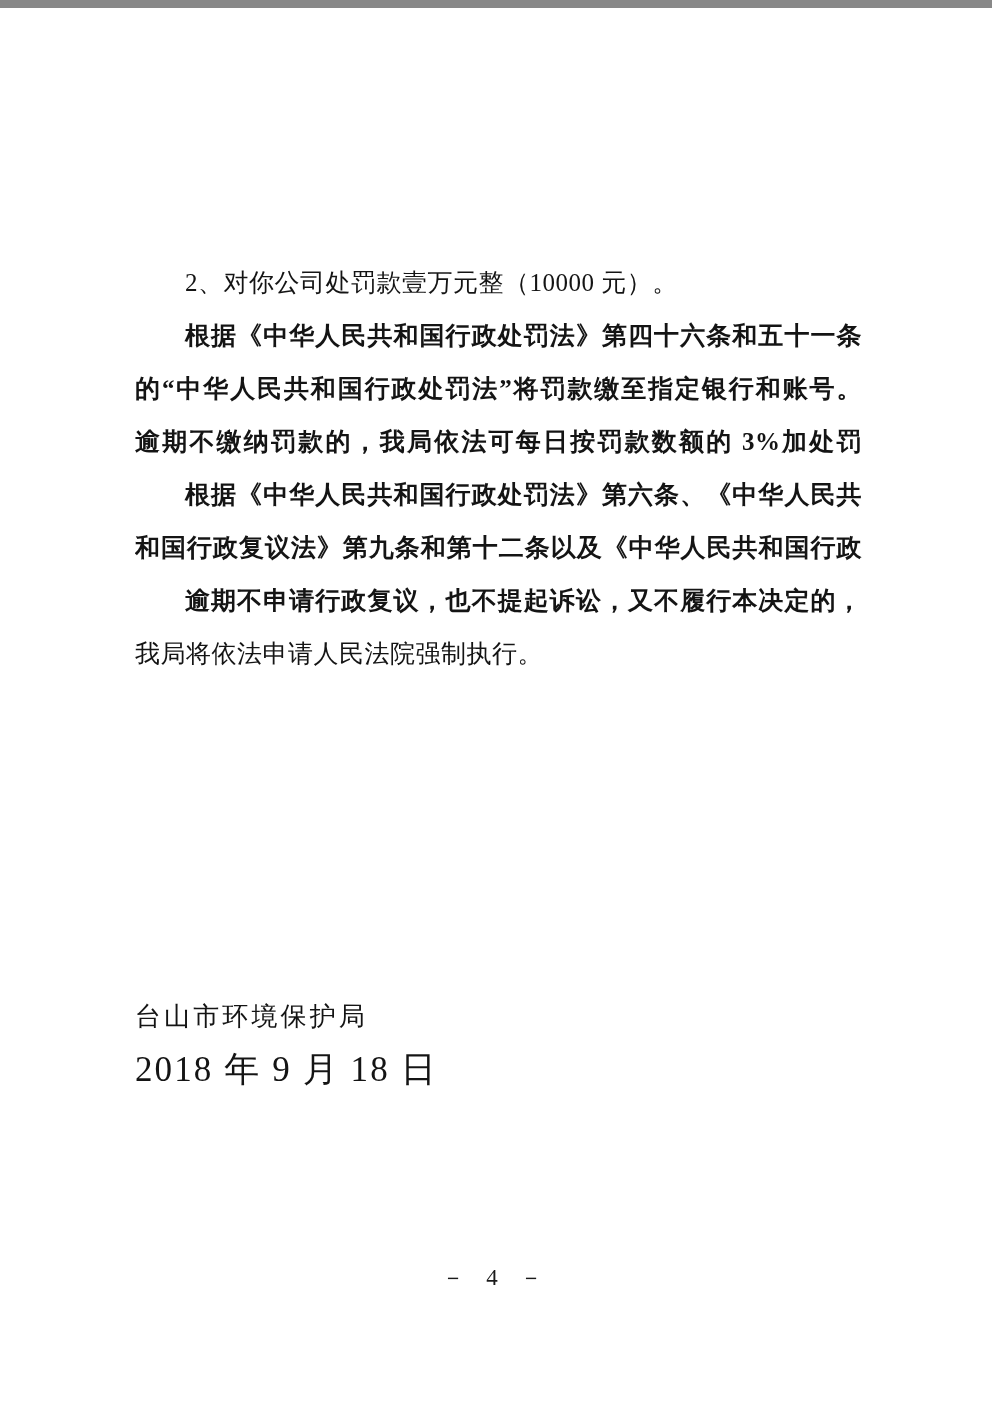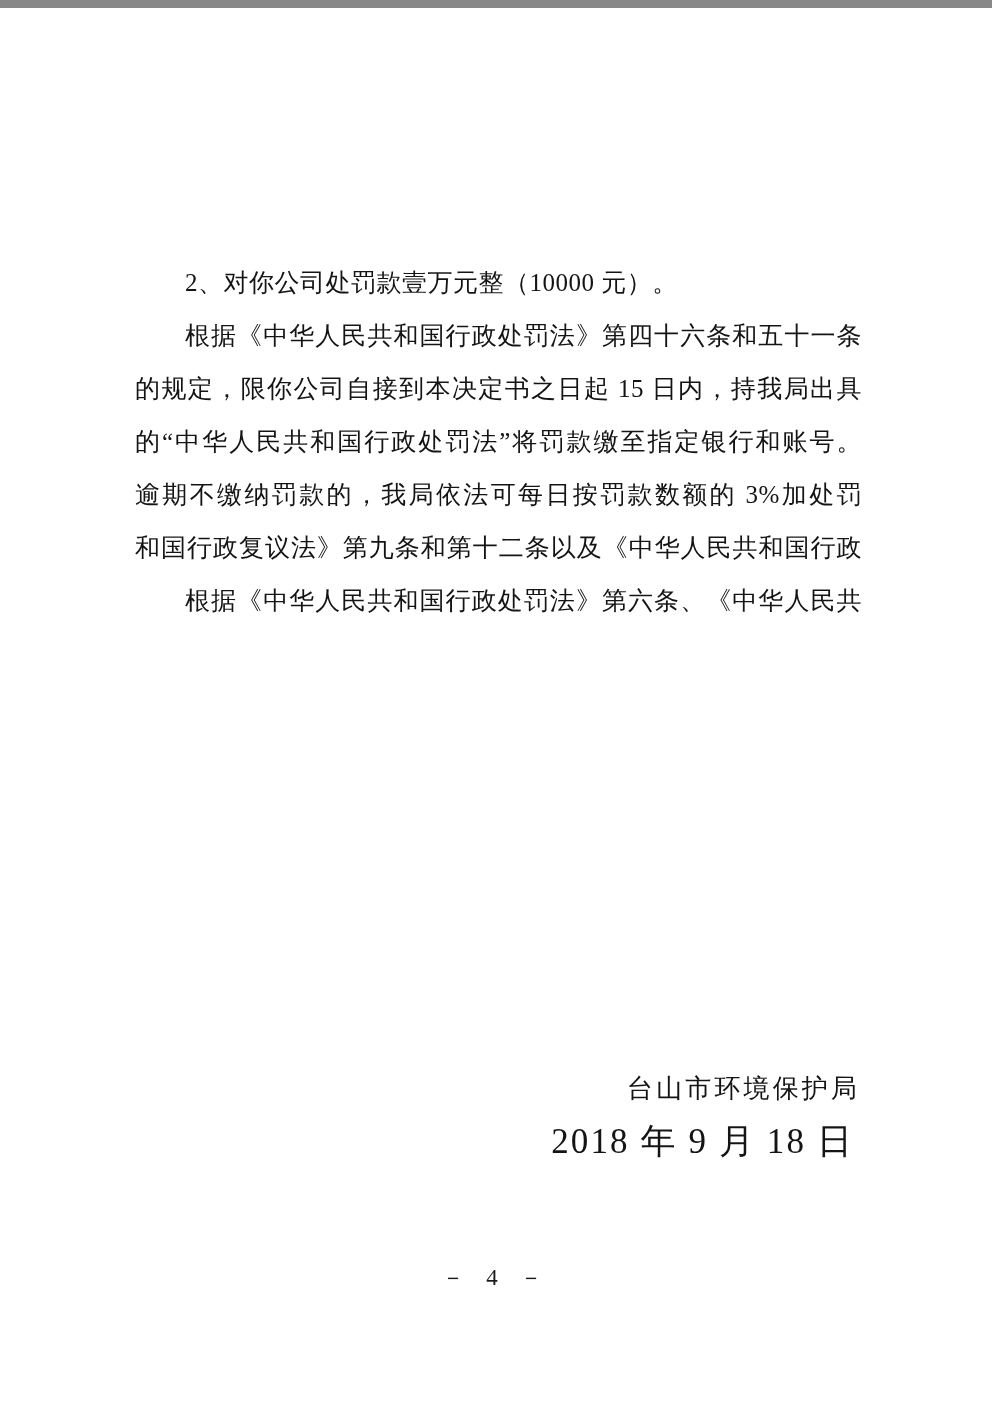--- a/index.html
+++ b/index.html
@@ -36,6 +36,7 @@
   }
   .line.fill {
     text-align-last: justify;
+    font-weight: bold;
   }
   .line.first {
     text-indent: 2em;

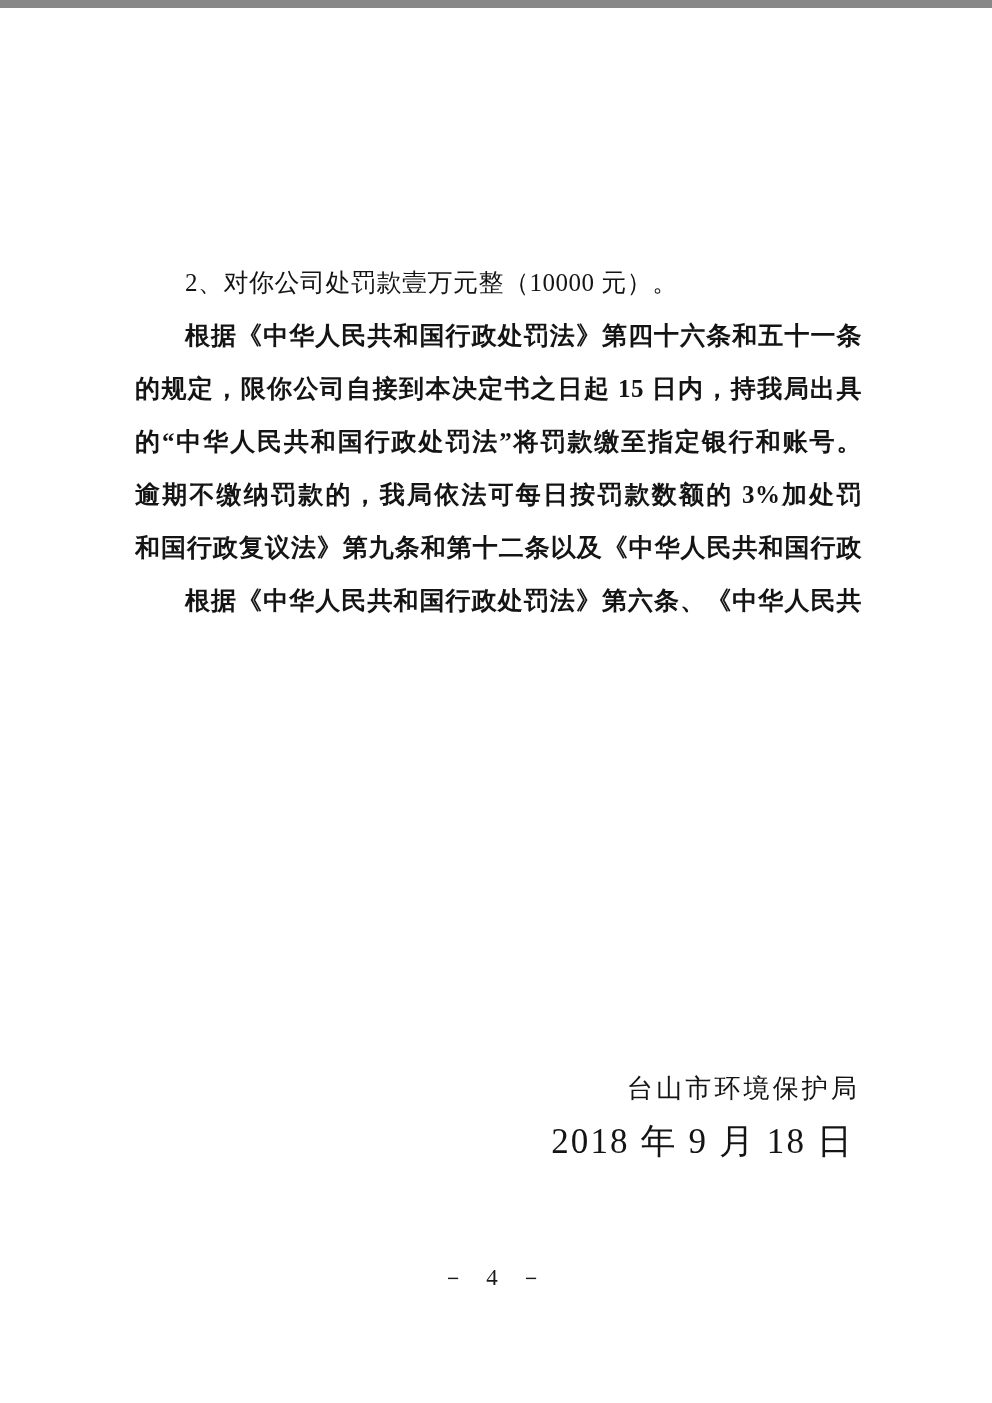--- a/index.html
+++ b/index.html
@@ -89,7 +89,6 @@
       </div>
       <div class="block paragraph">
         <div class="line fill first">根据《中华人民共和国行政处罚法》第四十六条和五十一条</div>
-        <div class="line fill">的规定，限你公司自接到本决定书之日起 15 日内，持我局出具</div>
         <div class="line fill">的“中华人民共和国行政处罚法”将罚款缴至指定银行和账号。</div>
         <div class="line fill">逾期不缴纳罚款的，我局依法可每日按罚款数额的 3%加处罚款。</div>
       </div>

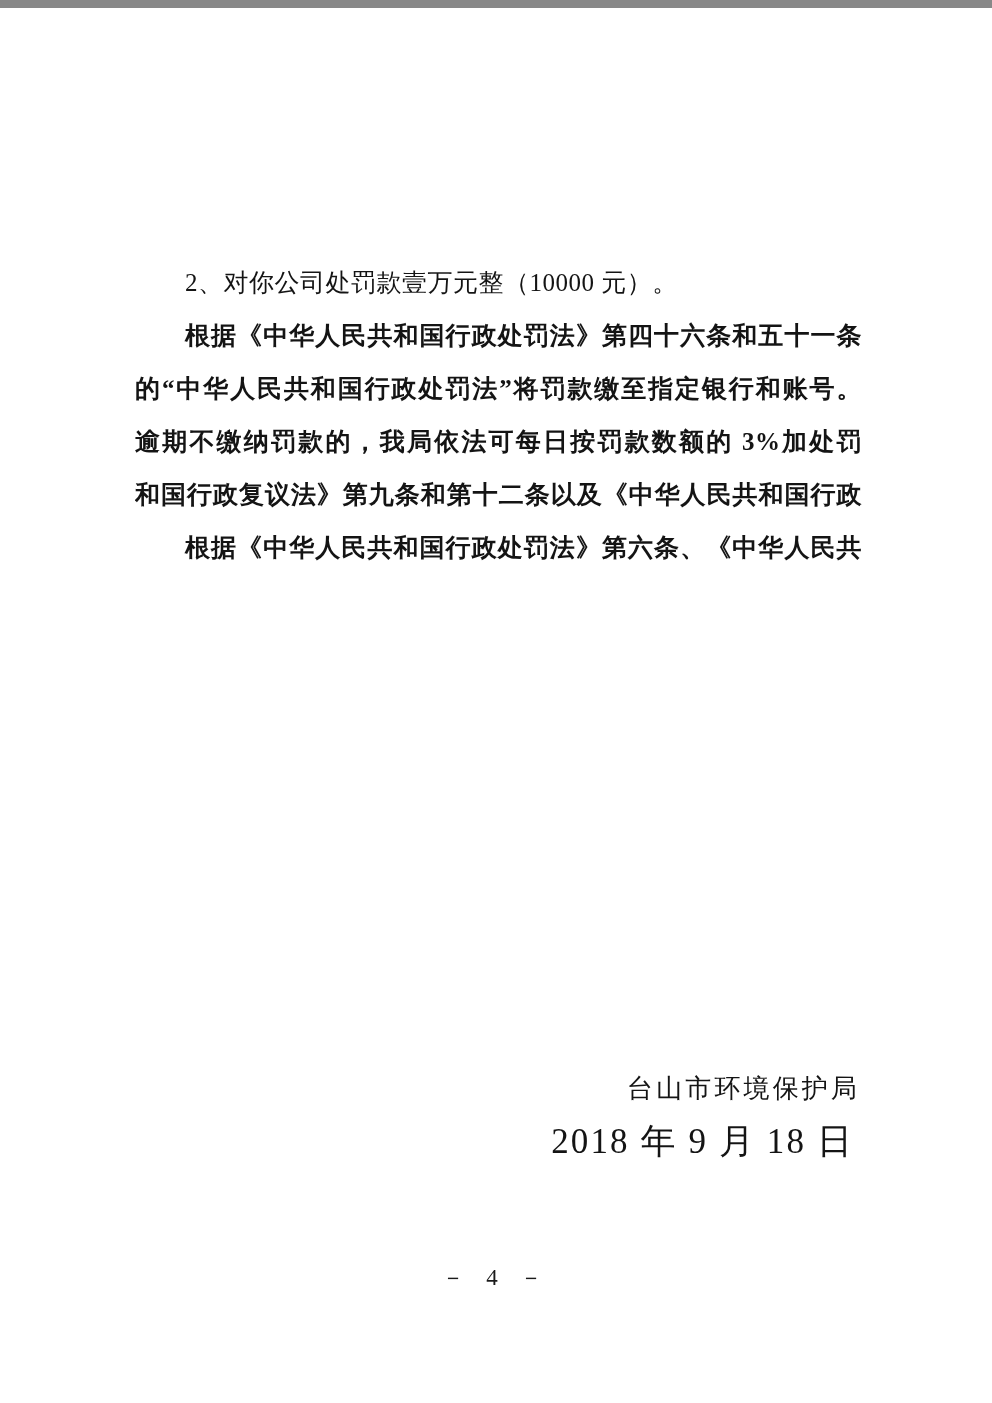--- a/index.html
+++ b/index.html
@@ -93,8 +93,8 @@
         <div class="line fill">逾期不缴纳罚款的，我局依法可每日按罚款数额的 3%加处罚款。</div>
       </div>
       <div class="block paragraph">
+        <div class="line fill first">根据《中华人民共和国行政处罚法》第六条、《中华人民共</div>
         <div class="line fill">和国行政复议法》第九条和第十二条以及《中华人民共和国行政</div>
-        <div class="line fill first">根据《中华人民共和国行政处罚法》第六条、《中华人民共</div>
       </div>
     </div>
 

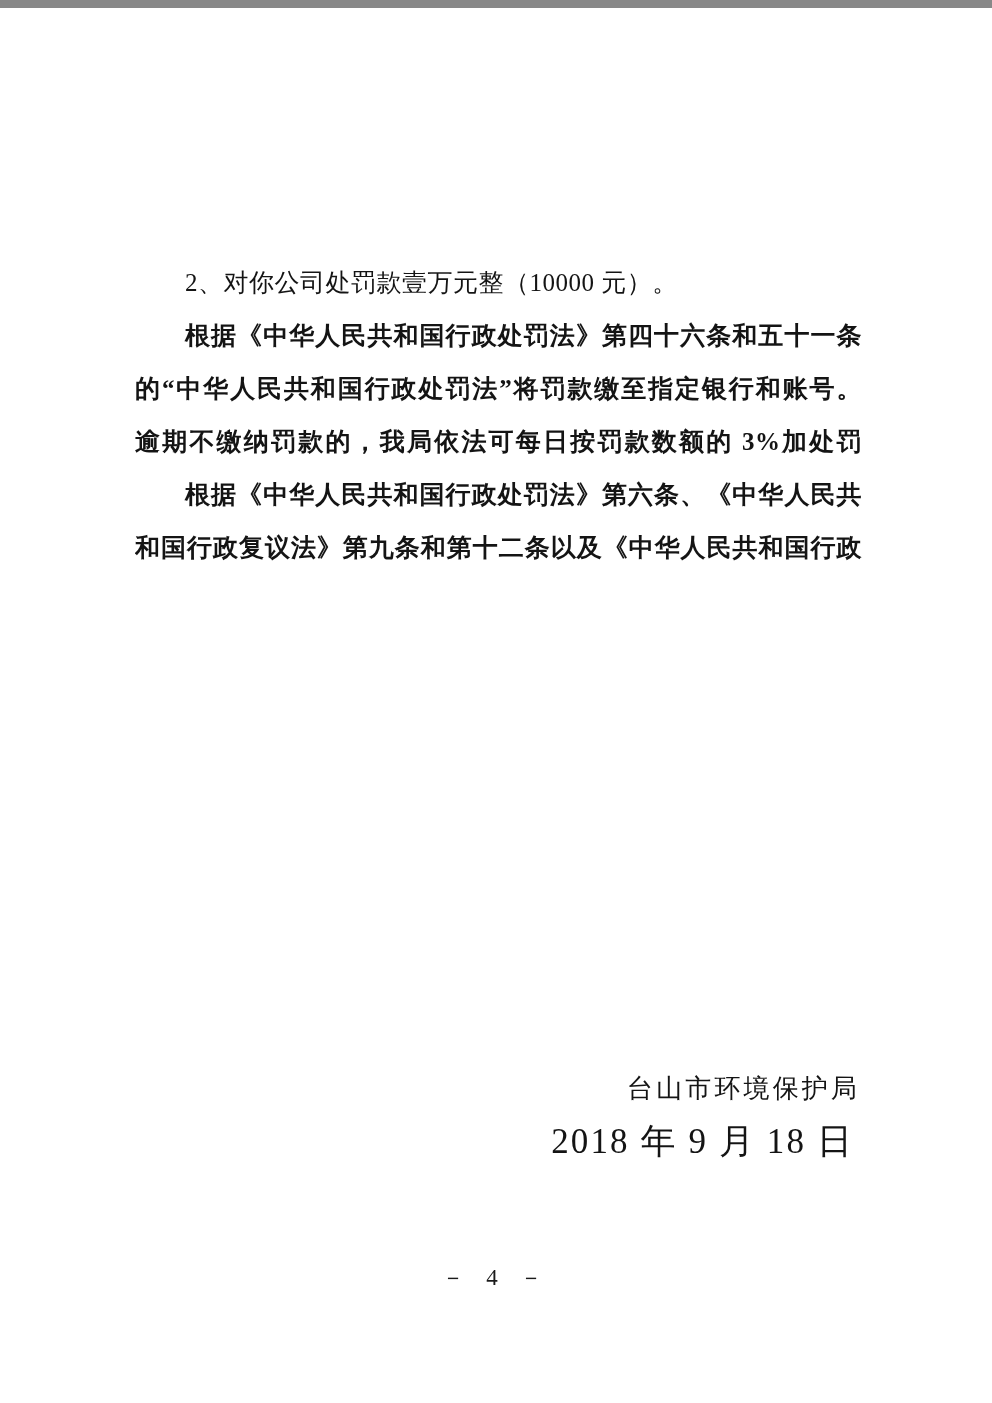--- a/index.html
+++ b/index.html
@@ -96,6 +96,10 @@
         <div class="line fill first">根据《中华人民共和国行政处罚法》第六条、《中华人民共</div>
         <div class="line fill">和国行政复议法》第九条和第十二条以及《中华人民共和国行政</div>
       </div>
+      <div class="block paragraph">
+        <div class="line fill first">逾期不申请行政复议，也不提起诉讼，又不履行本决定的，</div>
+        <div class="line">我局将依法申请人民法院强制执行。</div>
+      </div>
     </div>
 
   <div class="signature">

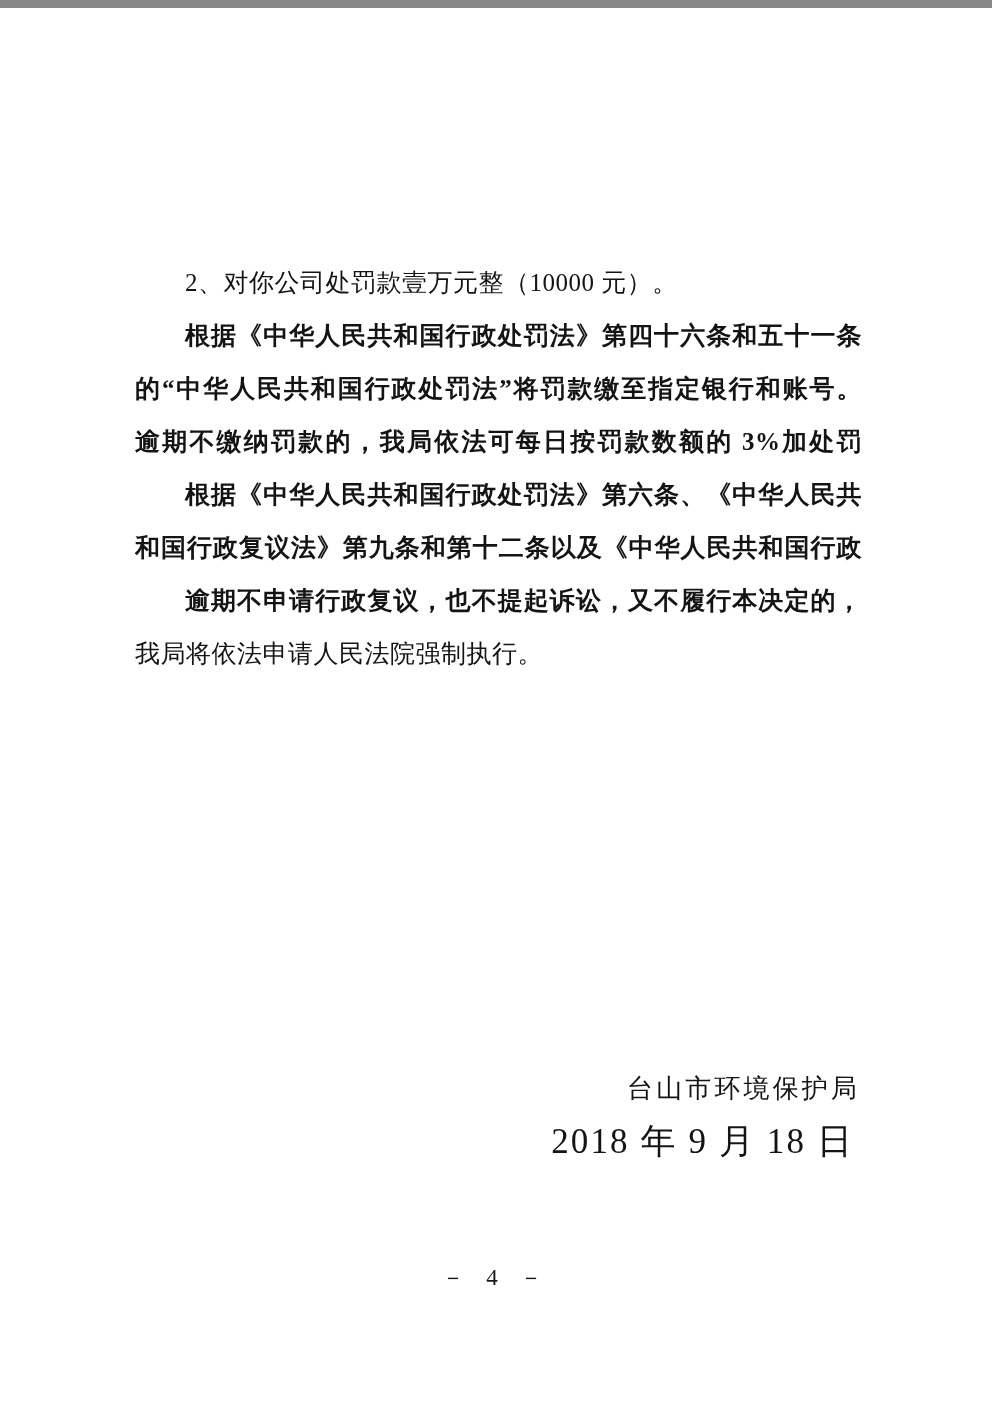--- a/index.html
+++ b/index.html
@@ -50,9 +50,8 @@
   .signature {
     position: absolute;
     left: 135px;
-    top: 1054px;
+    top: 982px;
     width: 727px;
-    text-align: right;
   }
   .sig-agency {
     font-size: 26px;

